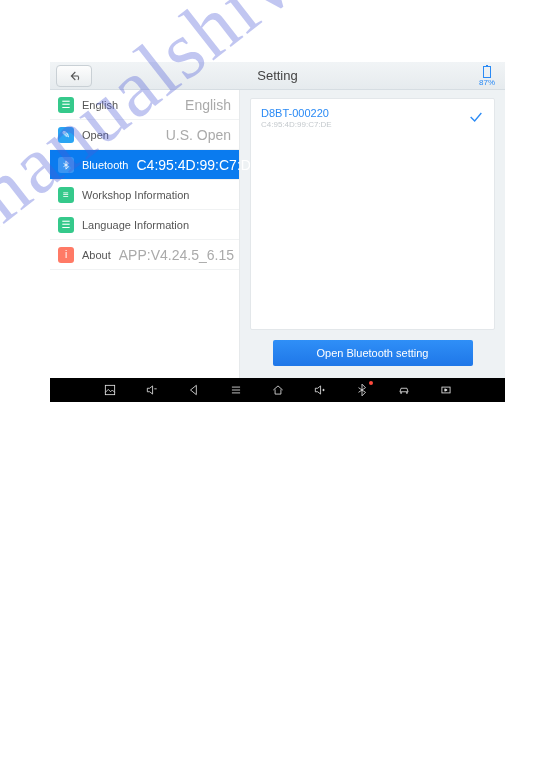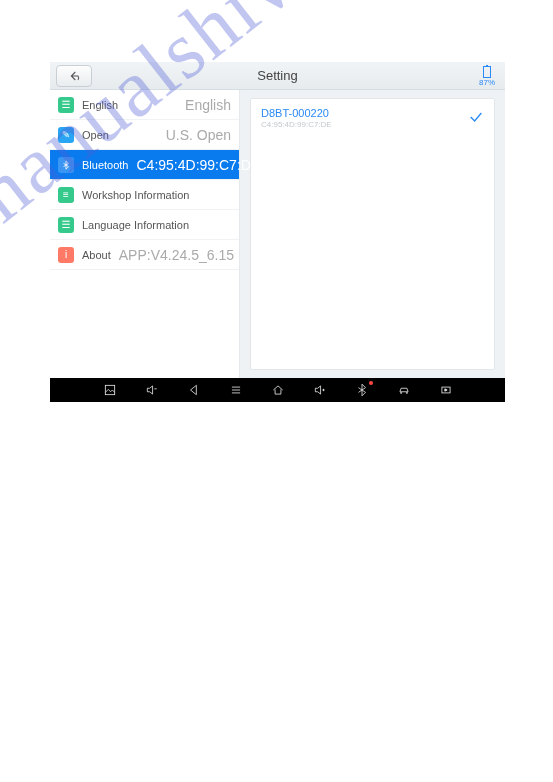--- a/index.html
+++ b/index.html
@@ -246,6 +246,7 @@
           </div>
         </div>
       </div>
+      <button class="openbt">Open Bluetooth setting</button>
     </div>
 
   </div>

